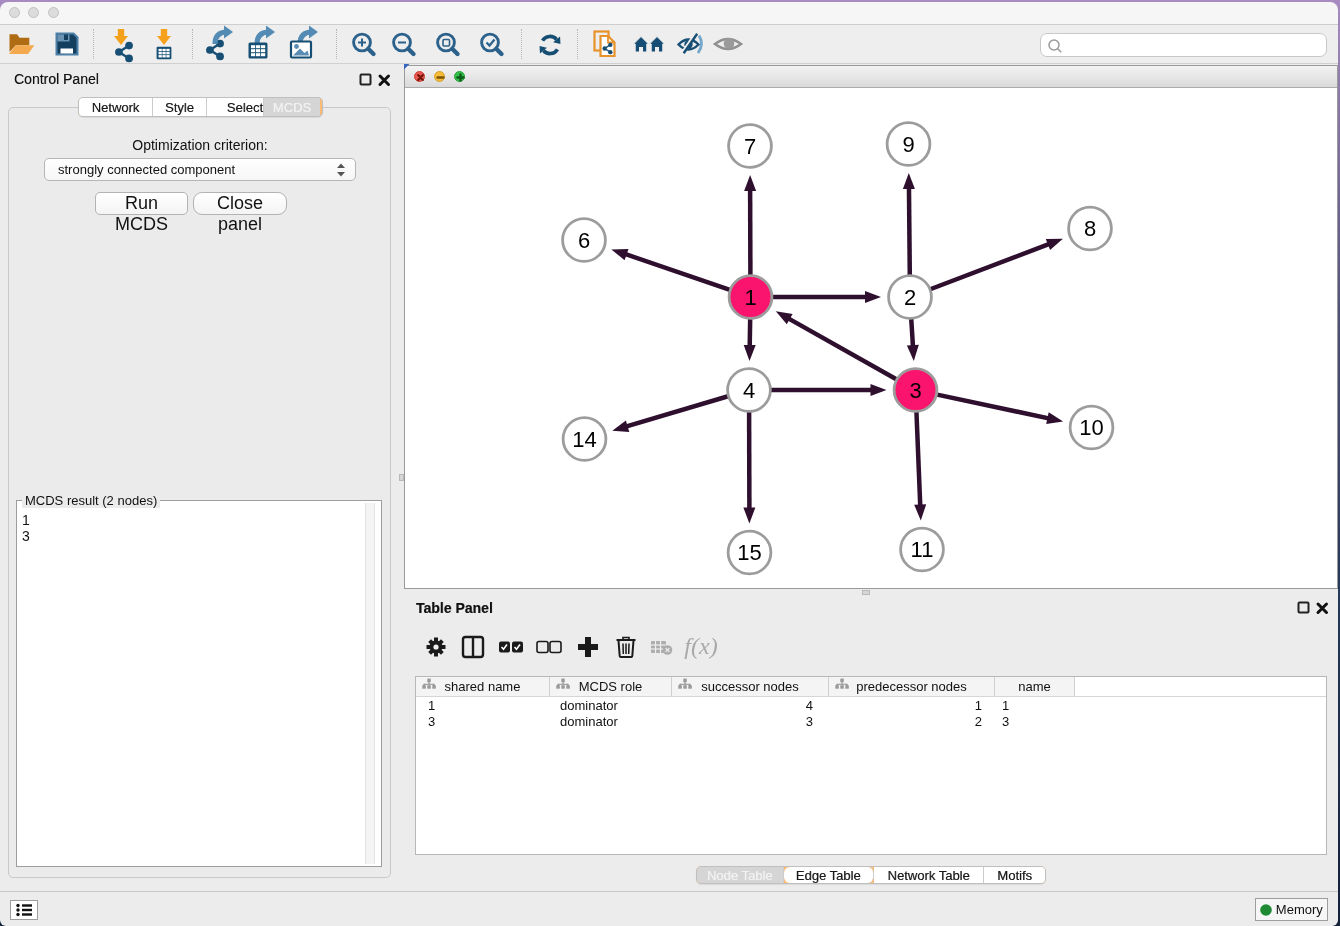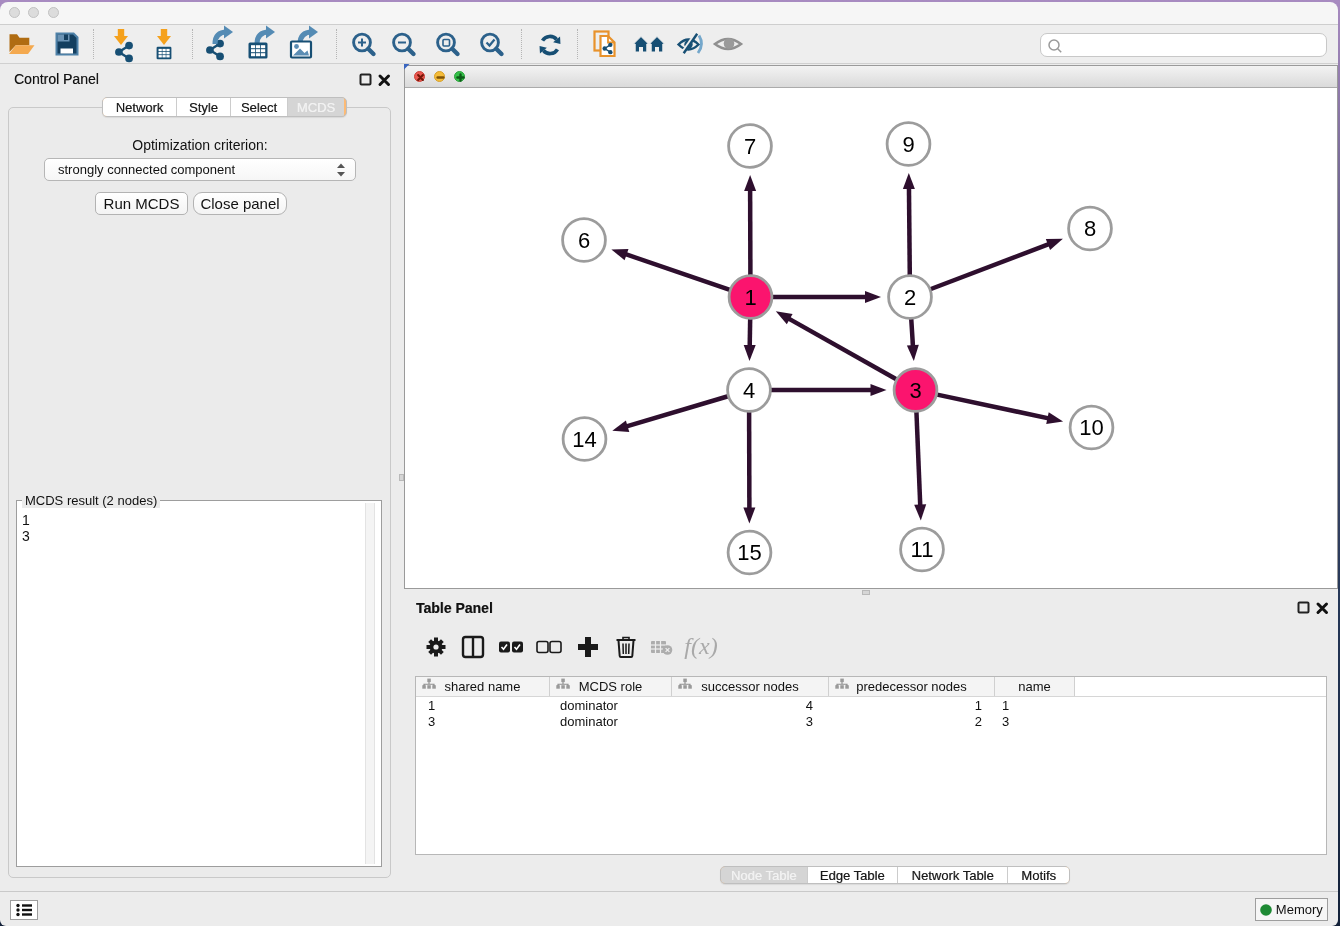--- a/index.html
+++ b/index.html
@@ -22,7 +22,7 @@
 
 
 #cptitle { left:14px; top:71px; font-size:14px; color:#111; text-shadow:0.4px 0 0 rgba(17,17,17,0.45); }
-.tabs { position:absolute; display:flex; border:1px solid #bfbfbf; border-radius:5px; overflow:hidden; background:#fdba74; box-shadow:0 1px 1px rgba(0,0,0,0.08); z-index:5;margin-left:24px; }
+.tabs { position:absolute; display:flex; border:1px solid #bfbfbf; border-radius:5px; overflow:hidden; background:#fdba74; box-shadow:0 1px 1px rgba(0,0,0,0.08); z-index:5; }
 .tabs .tab { font-size:13px; color:#1a1a1a; text-shadow:0.4px 0 0 rgba(26,26,26,0.55); text-align:center; padding:2px 0; line-height:15px; border-right:1px solid #cccccc; background:#fff; }
 .tabs .tab:last-child { border-right:none; }
 .tabs .sel { background:#d5d5d5; color:#f2f2f2; text-shadow:0.4px 0 0 rgba(240,240,240,0.8); }

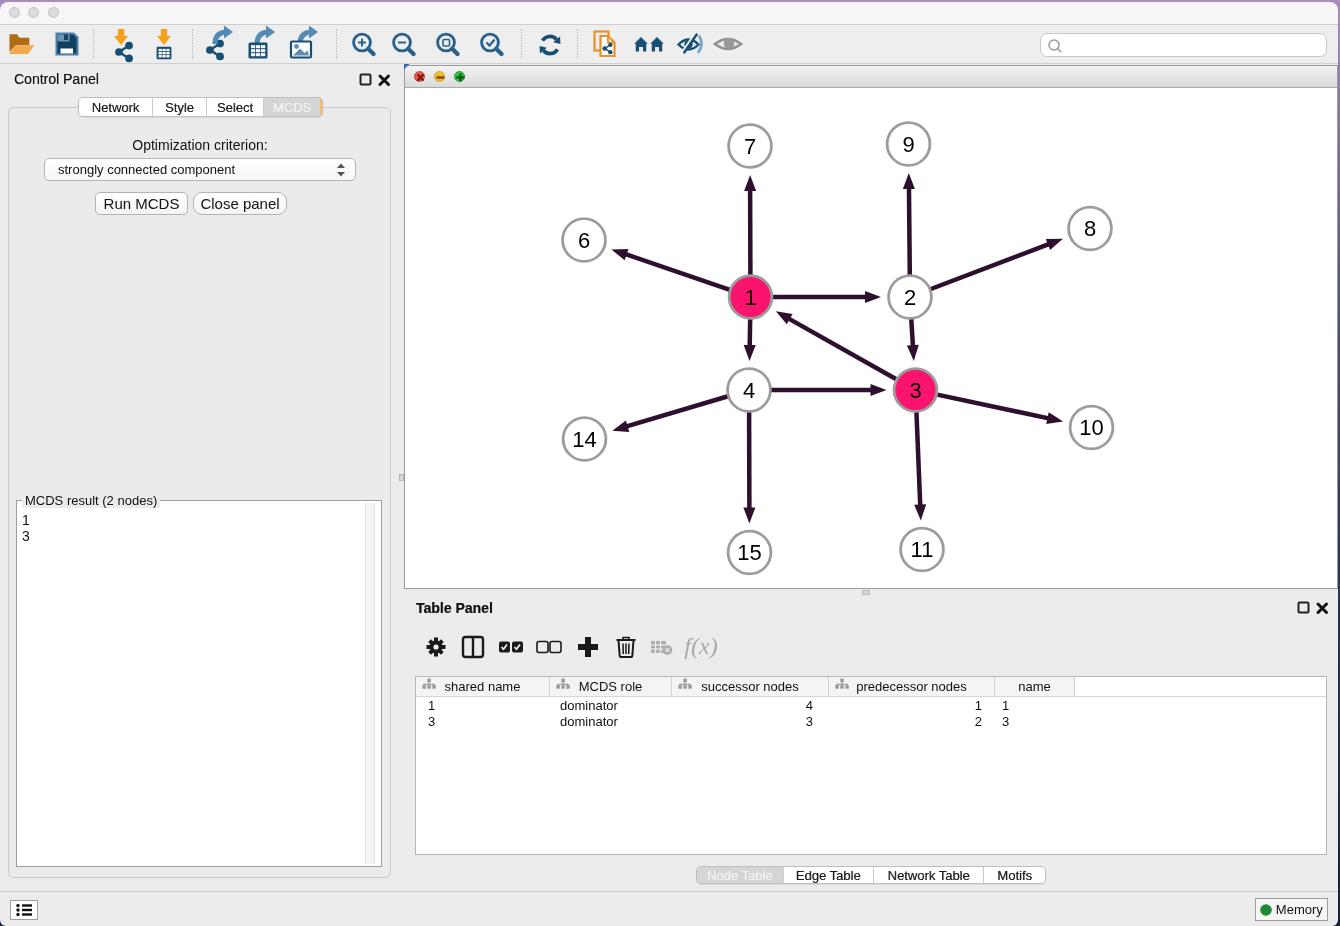--- a/index.html
+++ b/index.html
@@ -233,7 +233,7 @@
 <div class="tabs" style="left:78px;top:97px;width:245px;height:20px;">
   <div class="tab" style="width:74px;">Network</div>
   <div class="tab" style="width:54px;">Style</div>
-  <div class="tab" style="width:57px;">Select</div>
+  <div class="tab" style="width:57px;text-align:right;">Select</div>
   <div class="tab sel" style="width:56px;">MCDS</div>
 </div>
 <div class="abs" id="cpbox"></div>

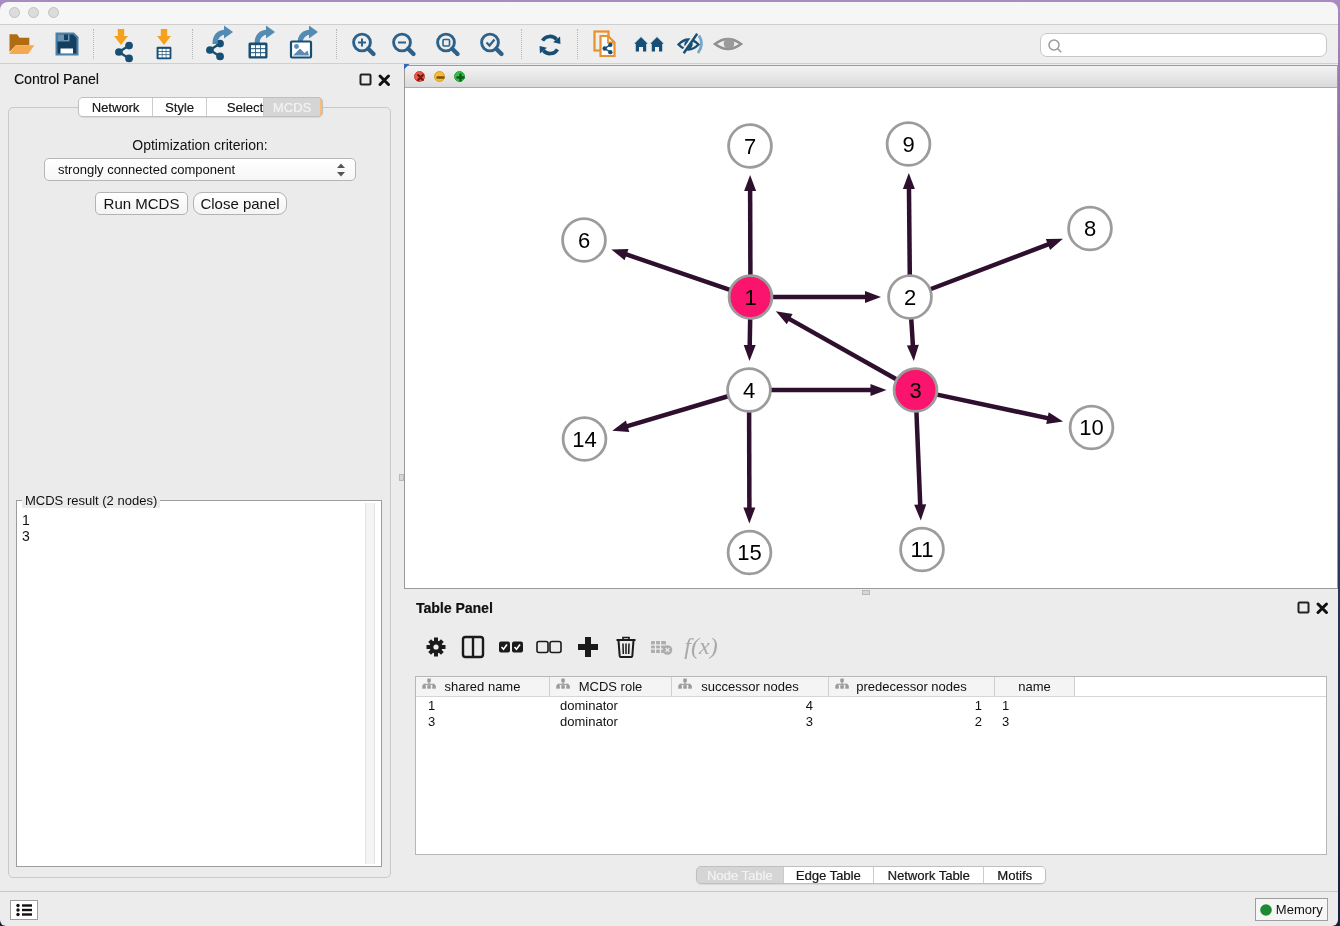--- a/index.html
+++ b/index.html
@@ -29,7 +29,7 @@
 #cpbox { left:8px; top:107px; width:383px; height:771px; border:1px solid #c9c9c9; border-radius:5px; background:#ebebeb; }
 #optlabel { left:0px; top:137px; width:400px; text-align:center; font-size:14px; color:#111; }
 #dropdown { left:44px; top:158px; width:312px; height:23px; background:linear-gradient(#ffffff,#f6f6f6); border:1px solid #b6b6b6; border-radius:5px; font-size:13px; color:#111; line-height:21px; padding-left:13px; }
-.btn { position:absolute; height:23px; background:linear-gradient(#ffffff,#f4f4f4); border:1px solid #b3b3b3; border-radius:5px; font-size:15px; color:#111; text-align:center; line-height:21px; }
+.btn { position:absolute; height:23px; background:linear-gradient(#ffffff,#f4f4f4); border:1px solid #b3b3b3; border-radius:5px; font-size:18px; color:#111; text-align:center; line-height:21px; }
 #mcdsbox { left:16px; top:500px; width:366px; height:367px; background:#fff; border:1px solid #9d9d9d; }
 #mcdslegend { left:22px; top:493px; background:#ebebeb; padding:0 3px; font-size:13px; color:#111; }
 #mcdsbox .track { position:absolute; right:6px; top:2px; width:10px; height:361px; background:#f4f4f4; border-left:1px solid #e3e3e3; border-right:1px solid #e3e3e3;}

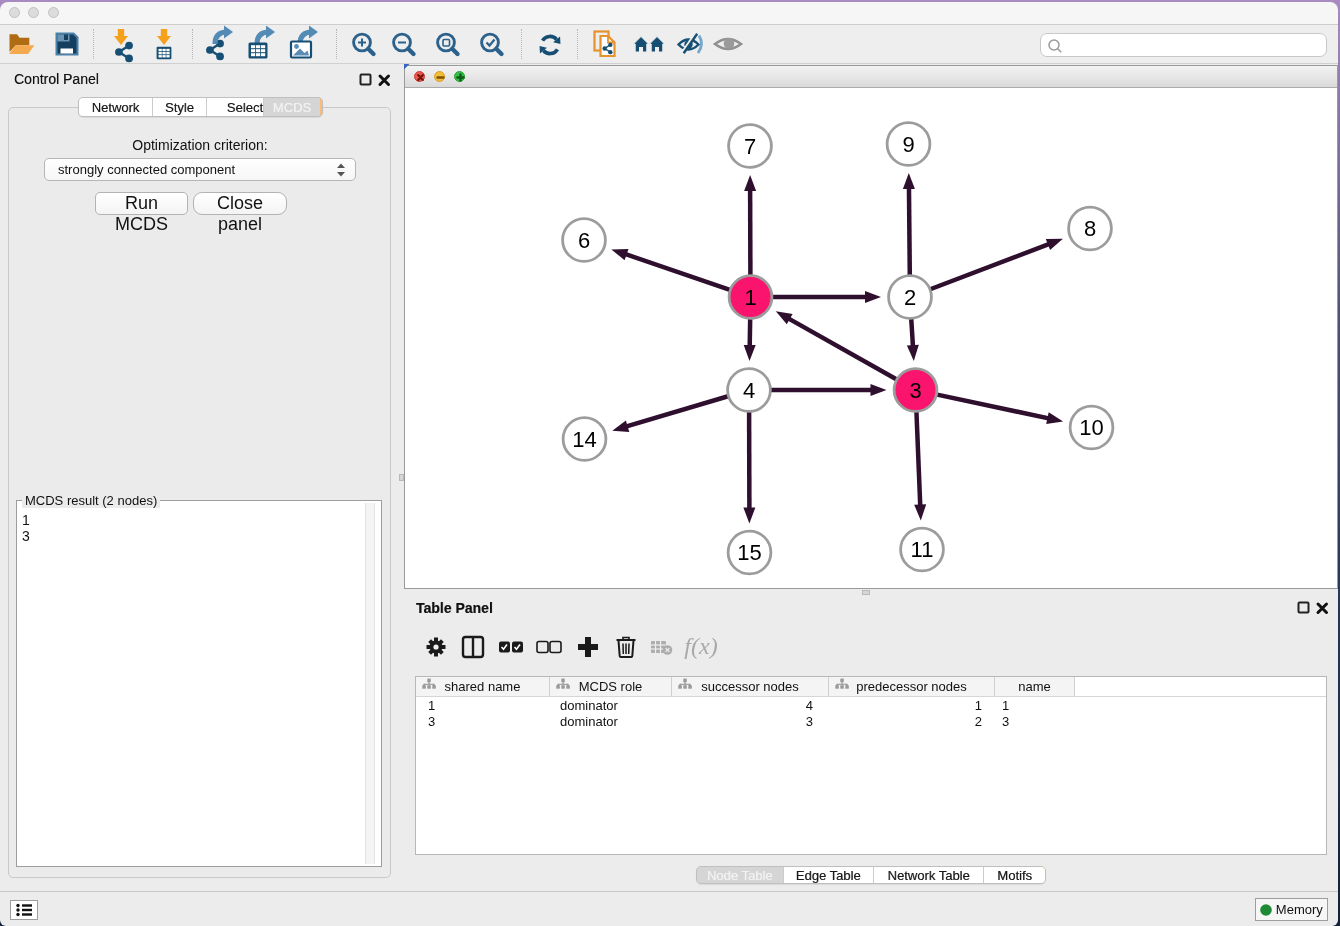--- a/index.html
+++ b/index.html
@@ -436,7 +436,7 @@
 </div>
 <div class="tabs" style="left:696px;top:866px;width:350px;height:18px;">
   <div class="tab sel" style="width:87px;line-height:14px;">Node Table</div>
-  <div class="tab" style="width:91px;line-height:14px;">Edge Table</div>
+  <div class="tab" style="width:91px;line-height:14px;border-radius:6px;">Edge Table</div>
   <div class="tab" style="width:111px;line-height:14px;">Network Table</div>
   <div class="tab" style="width:61px;line-height:14px;">Motifs</div>
 </div>

